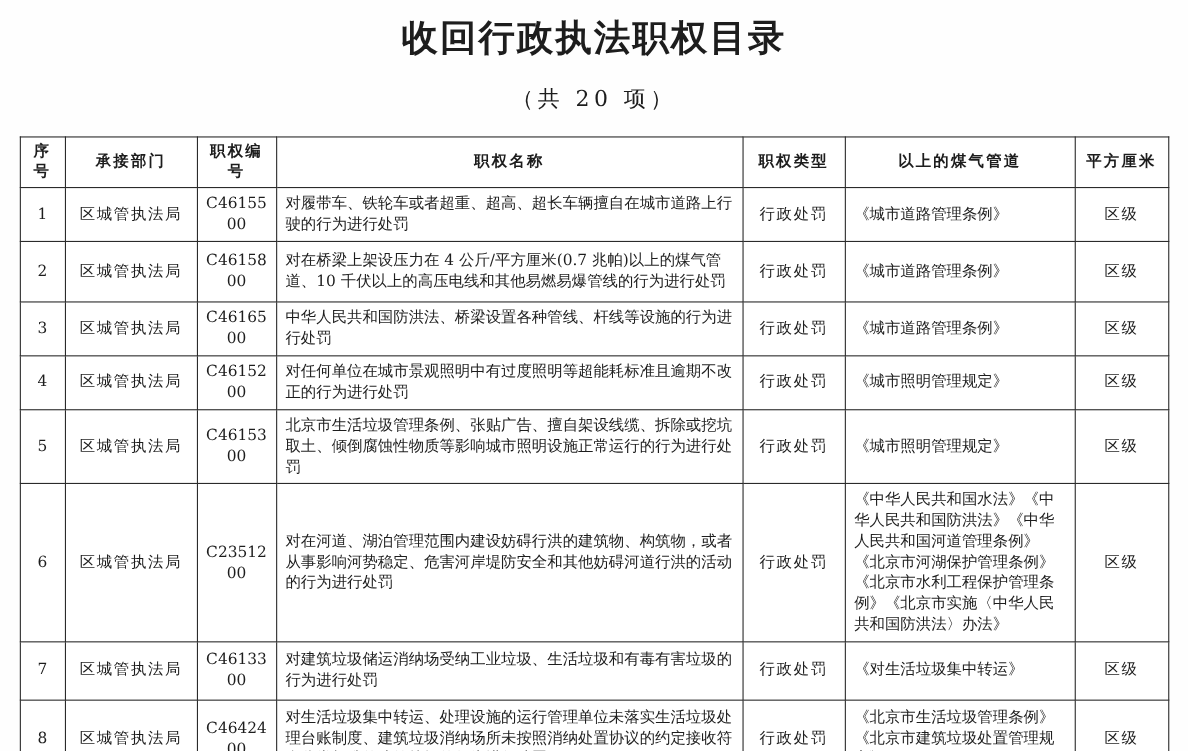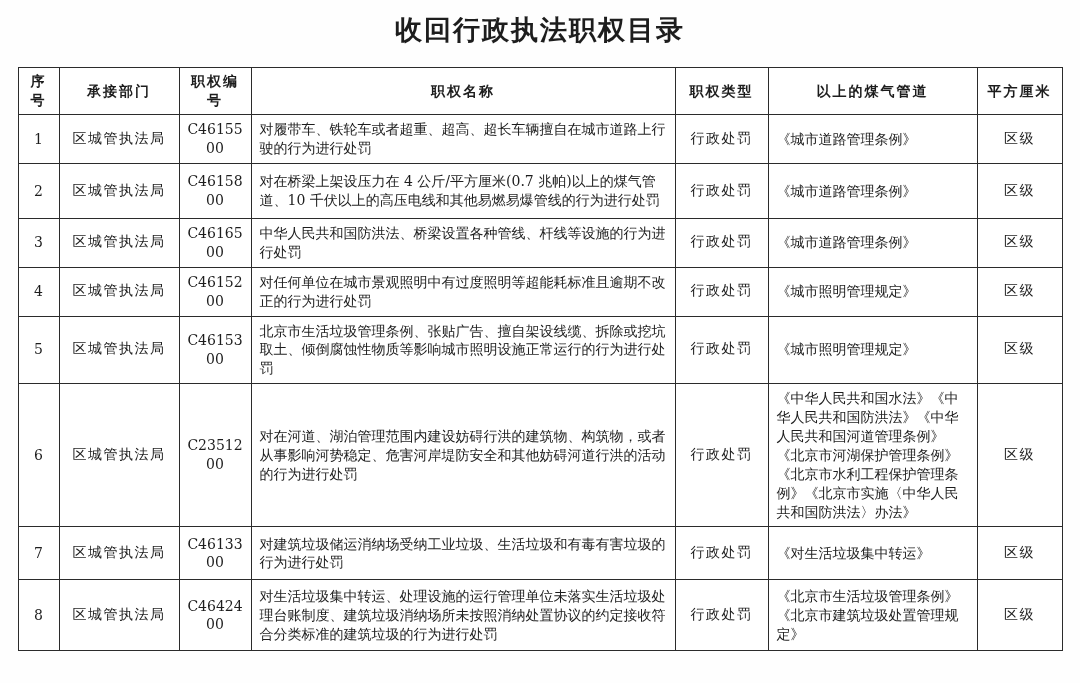--- a/index.html
+++ b/index.html
@@ -19,7 +19,7 @@
   }
   .title {
     text-align: center;
-    font-size: 27px;
+    font-size: 33px;
     font-weight: bold;
     margin: 14px 0 0 0;
     letter-spacing: 2px;

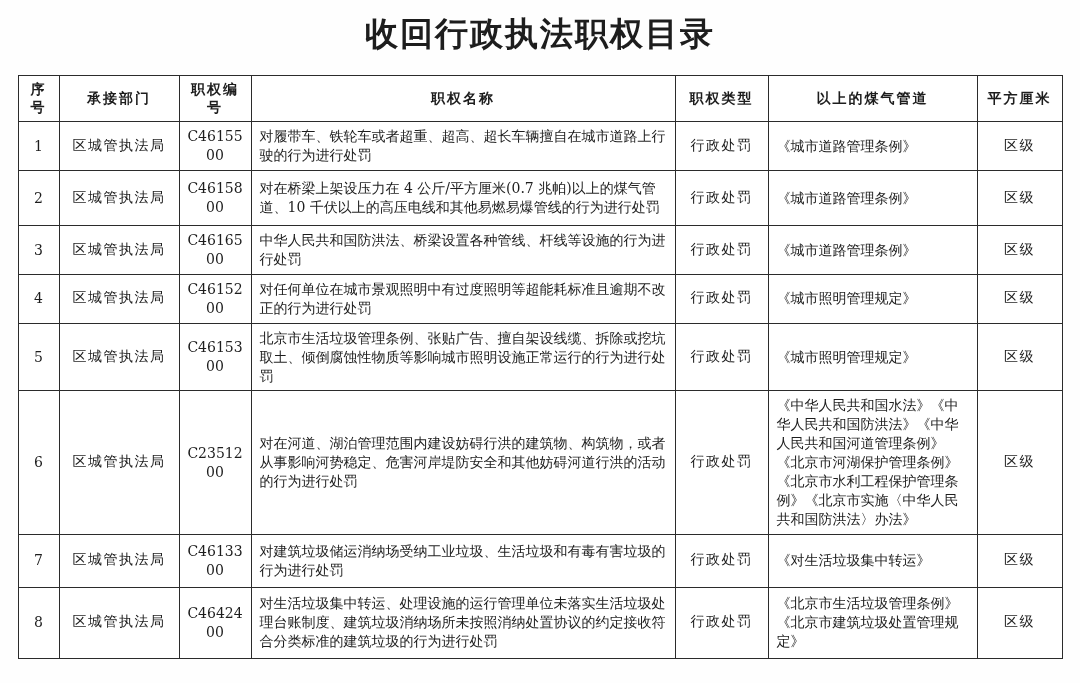--- a/index.html
+++ b/index.html
@@ -76,6 +76,7 @@
 
 <div class="page">
   <h1 class="title">收回行政执法职权目录</h1>
+  <div class="subtitle">（共 20 项）</div>
 
   <table class="powers">
     <colgroup>

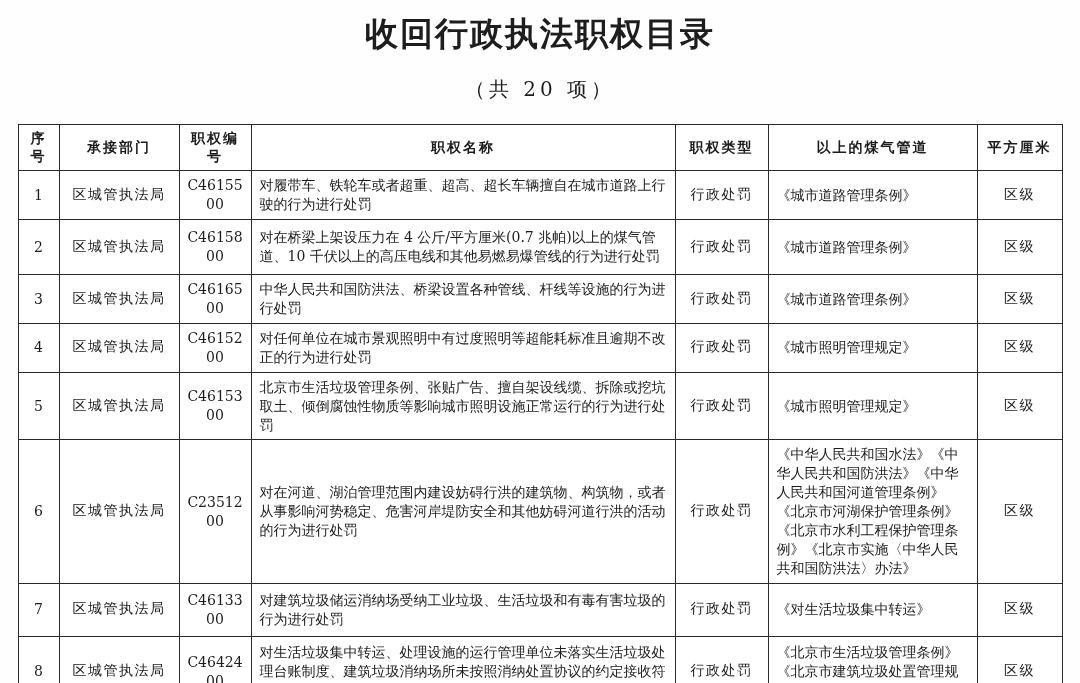--- a/index.html
+++ b/index.html
@@ -59,7 +59,6 @@
   }
   .powers td.c-dept, .powers td.c-type, .powers td.c-level {
     letter-spacing: 1.5px;
-    font-family: Liberation Serif, serif;
   }
   
   .powers tbody tr:nth-child(1) { height: 46px; }

